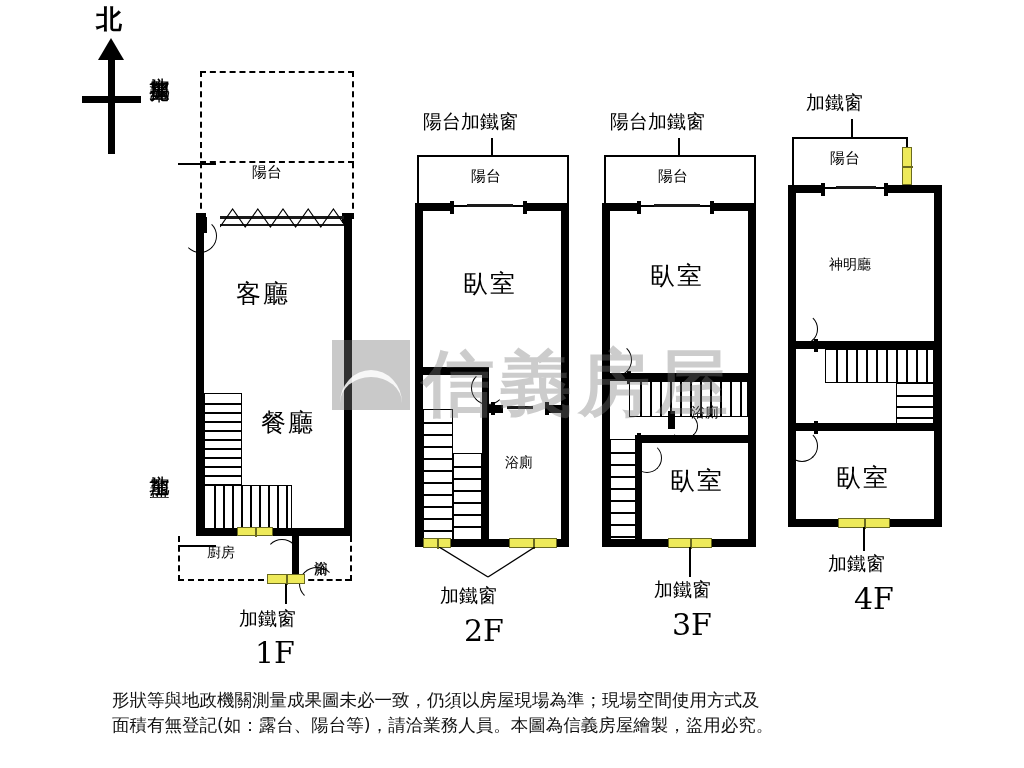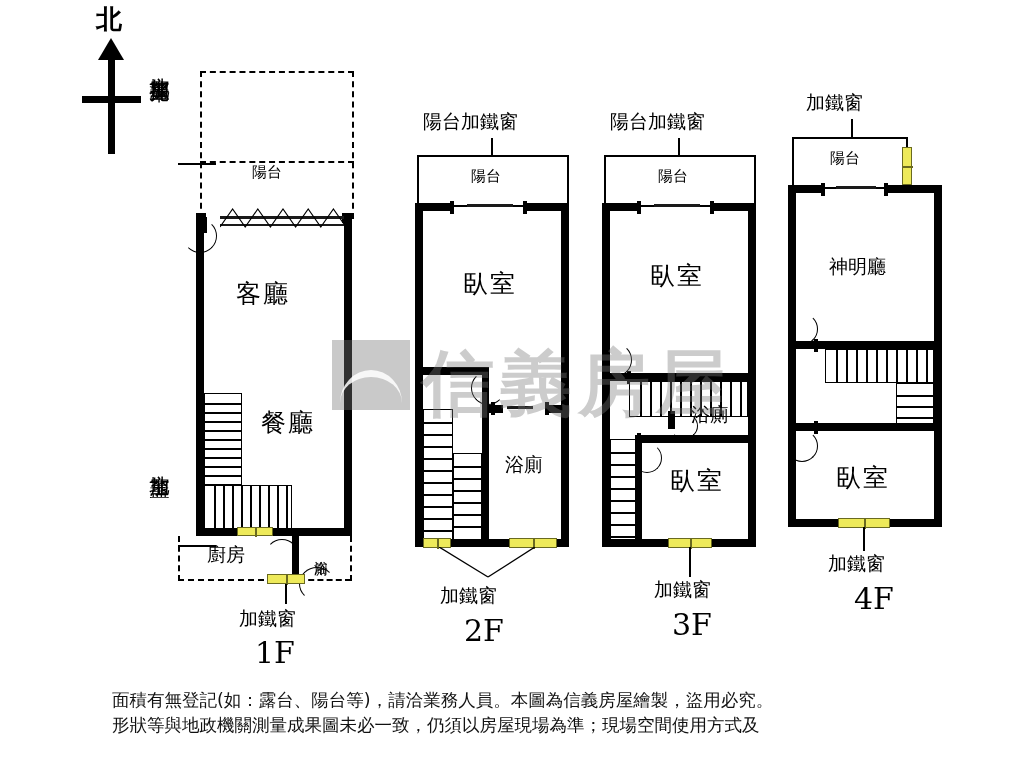--- a/index.html
+++ b/index.html
@@ -37,7 +37,7 @@
     line-height: 1;
   }
   .rl-big   { font-size: 25px; font-weight: 400; letter-spacing: 2px; }
-  .rl-mid   { font-size: 19px; text-align: center; }
+  .rl-mid   { font-size: 14px; text-align: center; }
   .rl-small { font-size: 15px; }
   .rl-tiny  { font-size: 14px; }
 

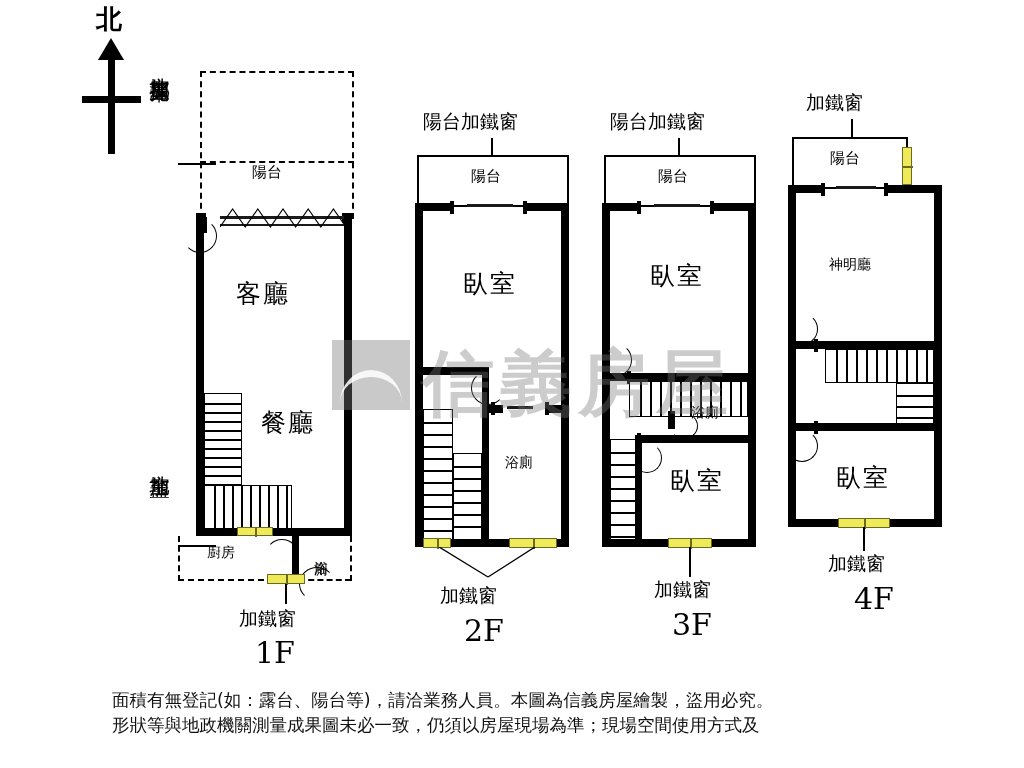--- a/index.html
+++ b/index.html
@@ -454,8 +454,8 @@
   </div>
 
   <div id="disclaimer">
+    <div>形狀等與地政機關測量成果圖未必一致，仍須以房屋現場為準；現場空間使用方式及</div>
     <div>面積有無登記(如：露台、陽台等)，請洽業務人員。本圖為信義房屋繪製，盜用必究。</div>
-    <div>形狀等與地政機關測量成果圖未必一致，仍須以房屋現場為準；現場空間使用方式及</div>
   </div>
 
 </div>

